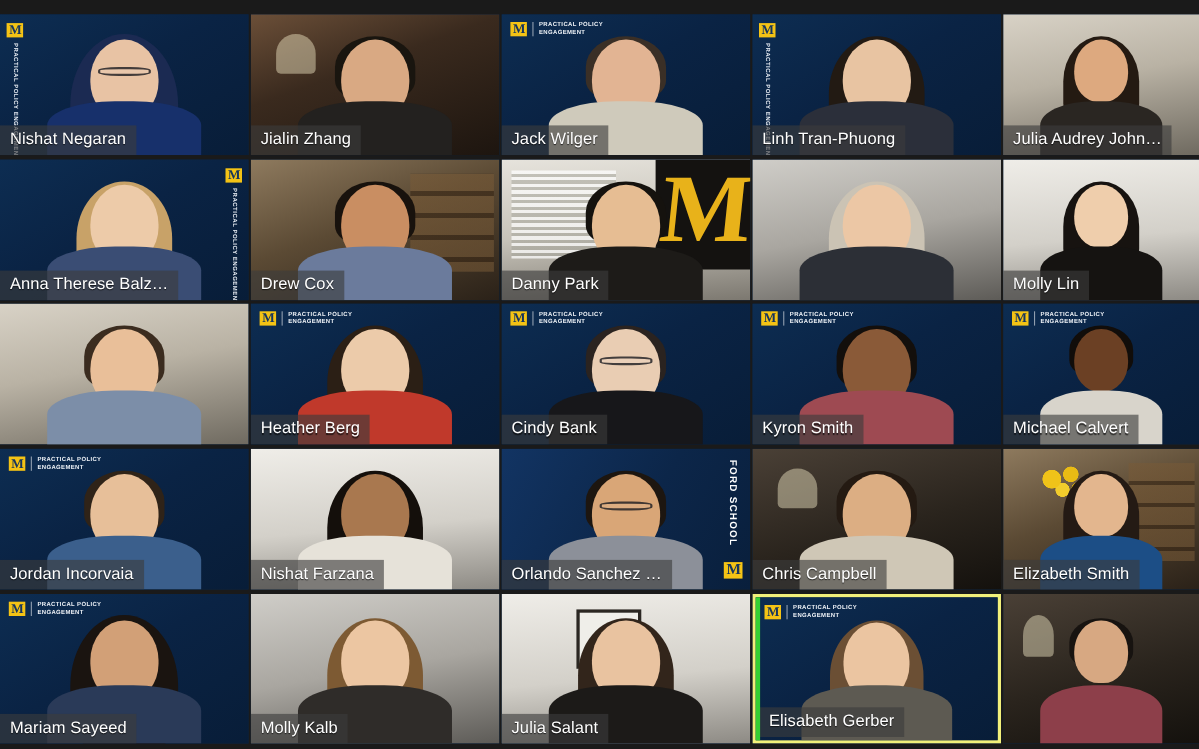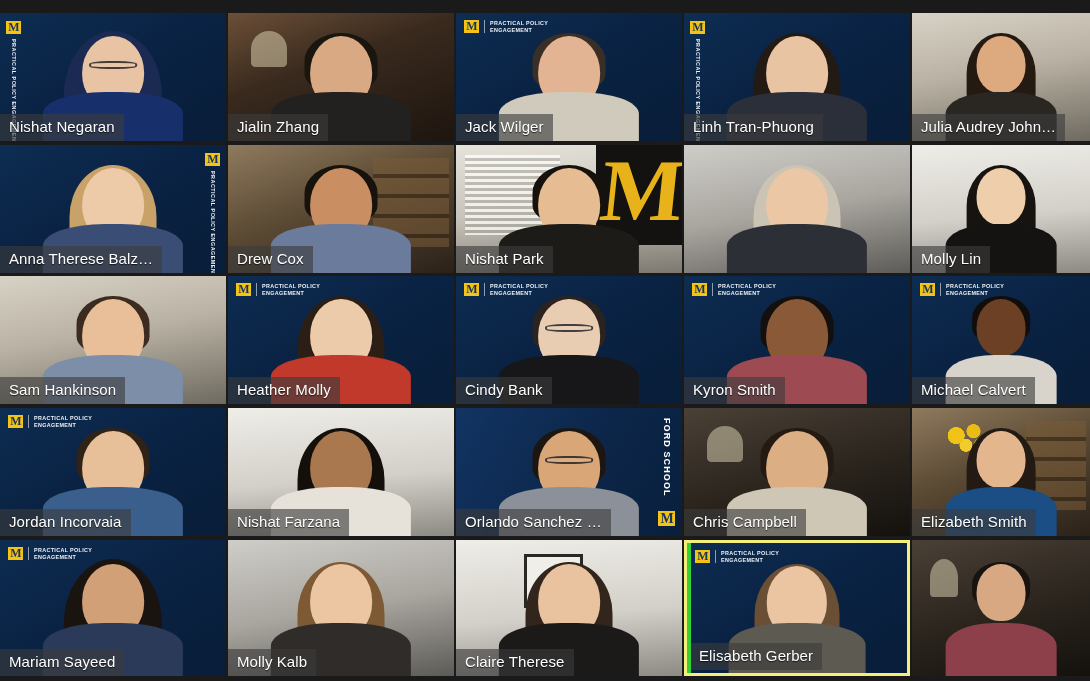--- a/index.html
+++ b/index.html
@@ -410,7 +410,7 @@
           <div class="head" style="background: rgb(230, 189, 147);"></div>
           <div class="torso" style="background: rgb(29, 27, 24); z-index: 4;"></div>
         </div>
-        <div class="namelabel">Nishat Park</div>
+        <div class="namelabel">Danny Park</div>
       </div>
     </div>
     <div class="tile" style="left: 684px; top: 145px; width: 226px; height: 128px;">

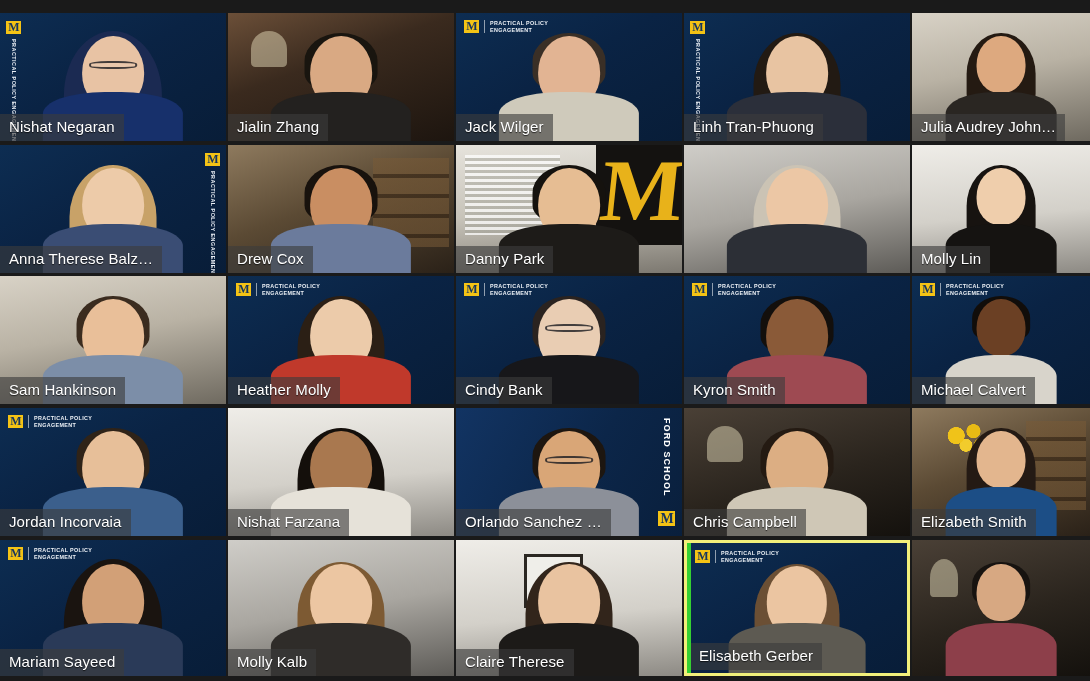--- a/index.html
+++ b/index.html
@@ -442,7 +442,6 @@
           <div class="head" style="background: rgb(233, 191, 153);"></div>
           <div class="torso" style="background: rgb(124, 142, 168); z-index: 4;"></div>
         </div>
-        <div class="namelabel">Sam Hankinson</div>
       </div>
     </div>
     <div class="tile" style="left: 228px; top: 276px; width: 226px; height: 128px;">

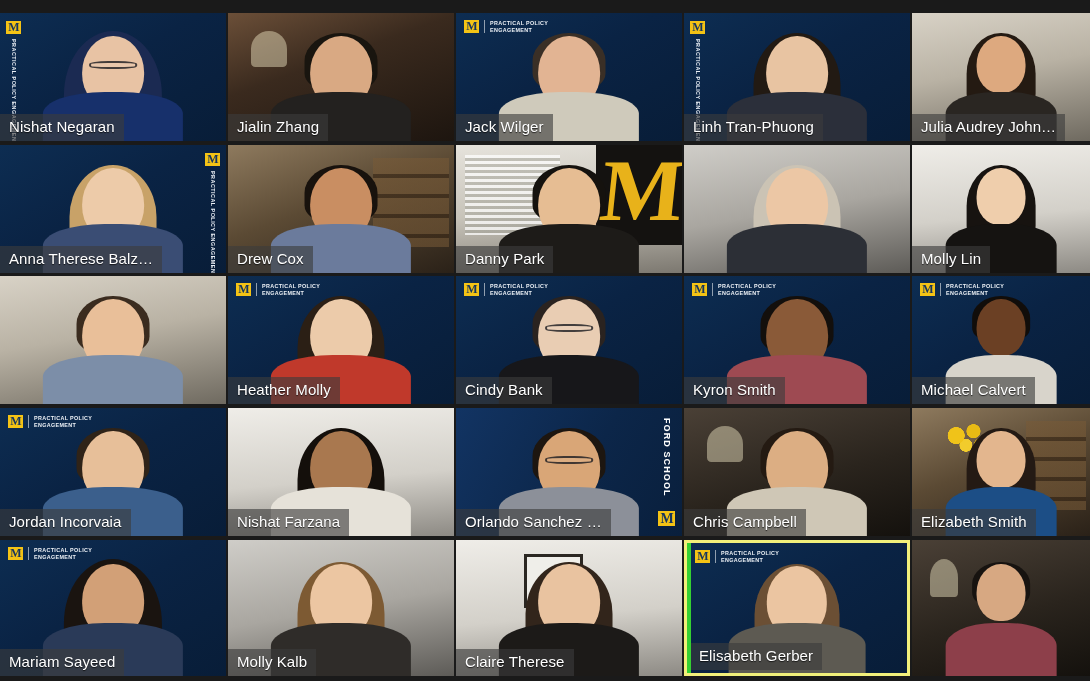--- a/index.html
+++ b/index.html
@@ -458,7 +458,7 @@
           <div class="head" style="background: rgb(236, 203, 170);"></div>
           <div class="torso" style="background: rgb(192, 57, 43); z-index: 4;"></div>
         </div>
-        <div class="namelabel">Heather Molly</div>
+        <div class="namelabel">Heather Berg</div>
       </div>
     </div>
     <div class="tile" style="left: 456px; top: 276px; width: 226px; height: 128px;">

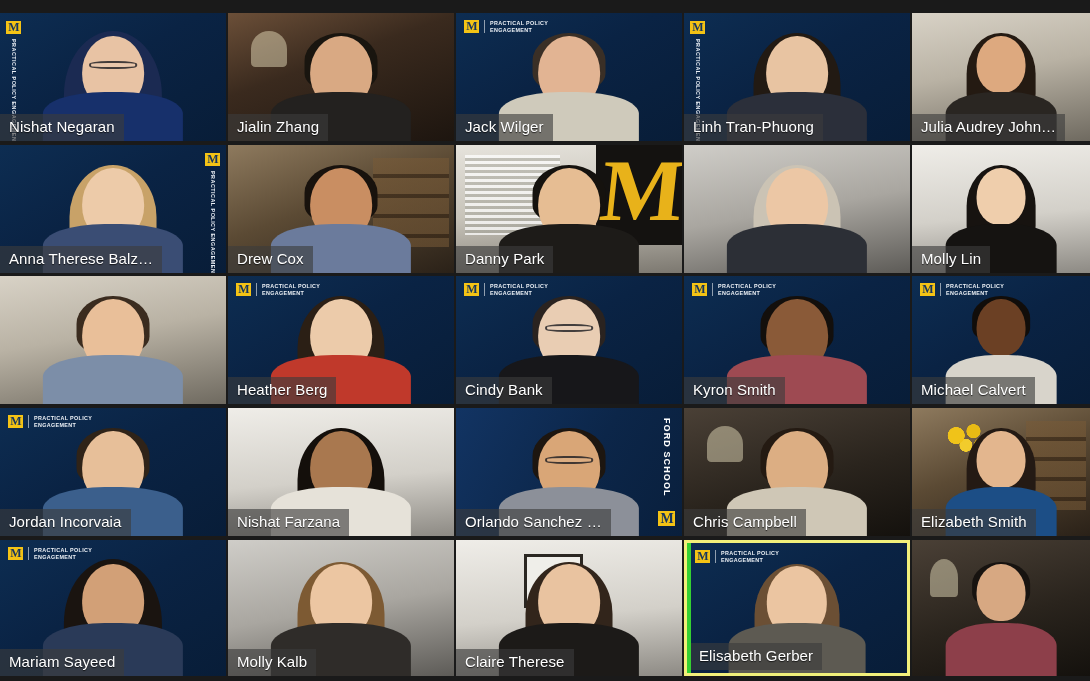--- a/index.html
+++ b/index.html
@@ -620,7 +620,7 @@
           <div class="head" style="background: rgb(233, 195, 160);"></div>
           <div class="torso" style="background: rgb(28, 26, 24); z-index: 4;"></div>
         </div>
-        <div class="namelabel">Claire Therese</div>
+        <div class="namelabel">Julia Salant</div>
       </div>
     </div>
     <div class="tile selected" style="left: 684px; top: 540px; width: 226px; height: 136px;">

